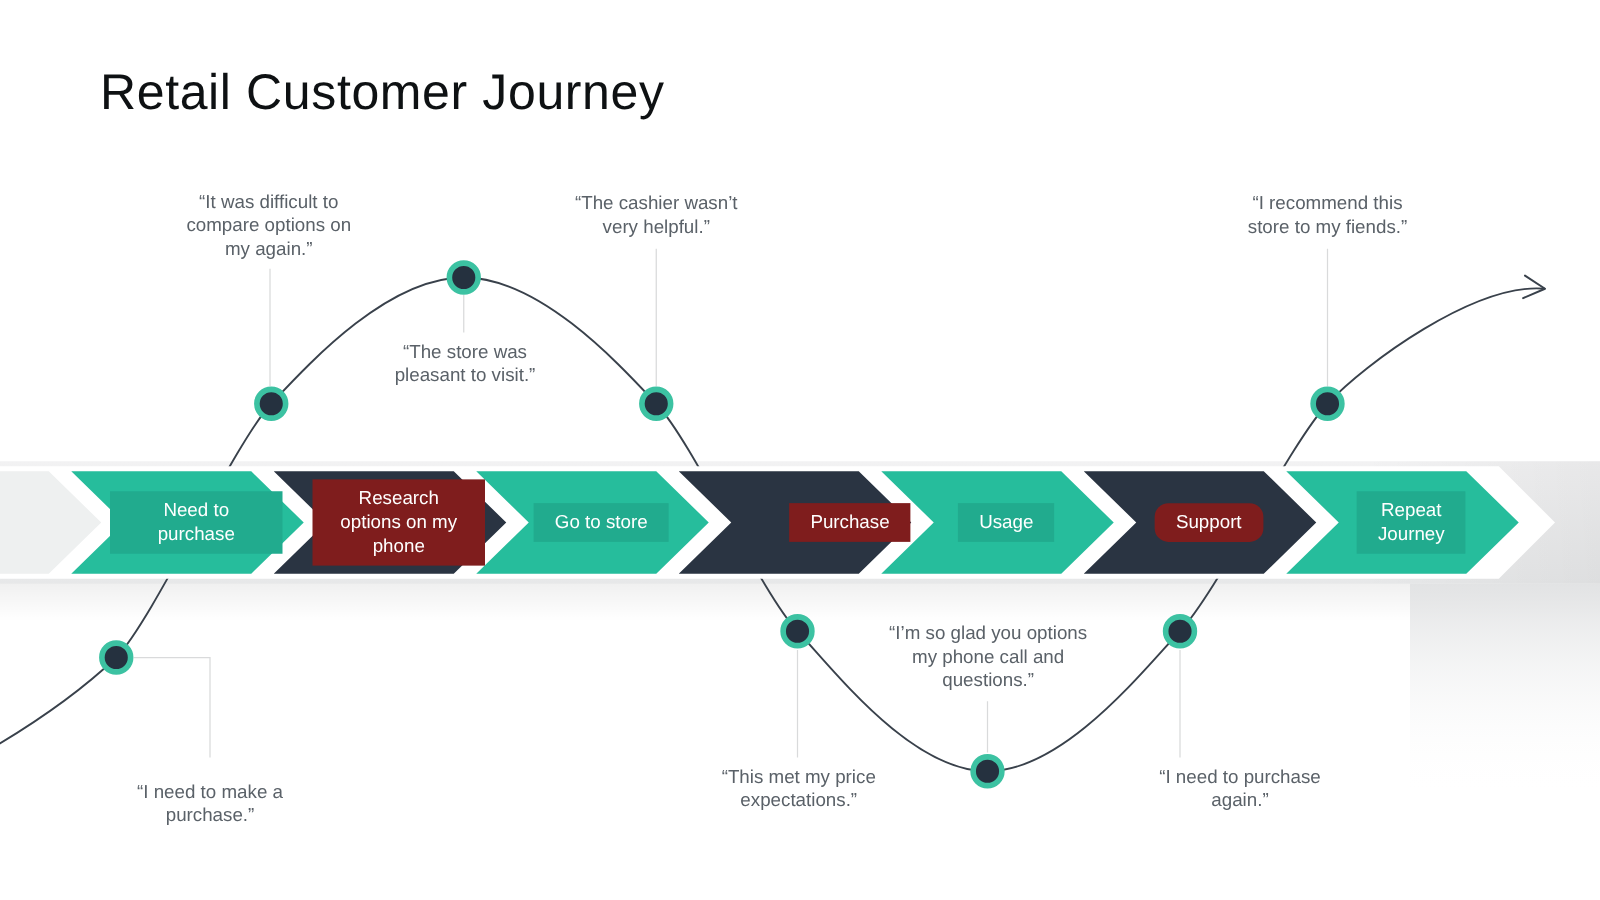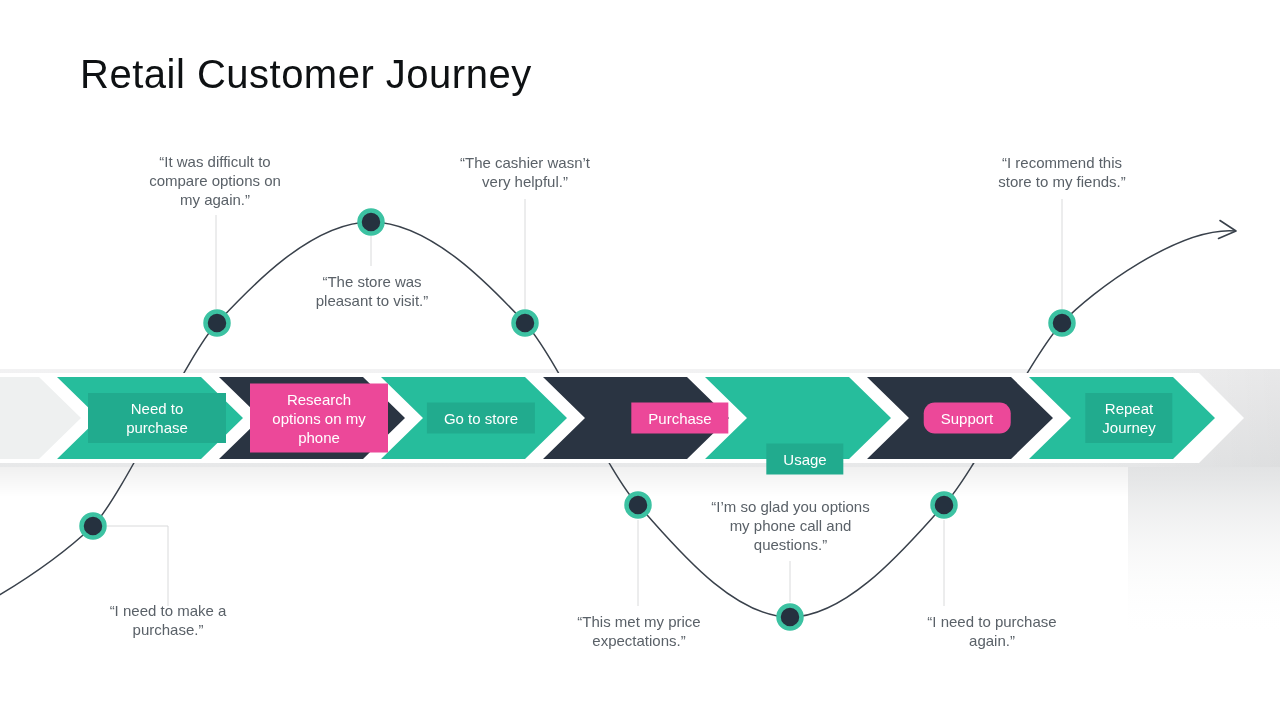--- a/index.html
+++ b/index.html
@@ -30,7 +30,7 @@
     color:#ffffff;font-size:15px;line-height:19px;text-align:center;
   }
   .stage-label.teal{background:#21ab8e;}
-  .stage-label.navy{background:#ec4899;}
+  .stage-label.navy{background:#7f1d1d;}
 </style>
 </head>
 <body>

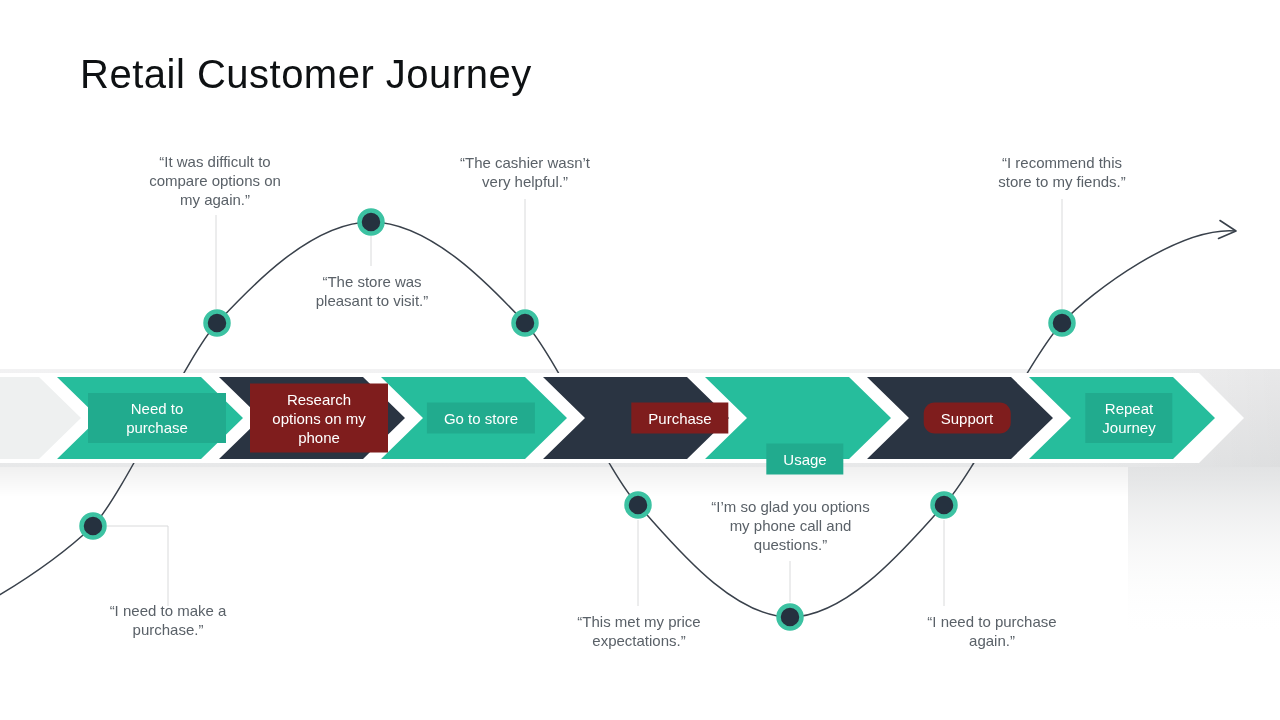--- a/index.html
+++ b/index.html
@@ -121,7 +121,7 @@
   <div class="stage-label navy" style="left:319px;">Research options on my phone</div>
   <div class="stage-label teal" style="left:481px;">Go to store</div>
   <div class="stage-label navy" style="left:680px;">Purchase</div>
-  <div class="stage-label teal" style="left:805px;margin-top:41px;">Usage</div>
+  <div class="stage-label teal" style="left:805px;">Usage</div>
   <div class="stage-label navy" style="left:967px;border-radius:11px;">Support</div>
   <div class="stage-label teal" style="left:1129px;">Repeat Journey</div>
 

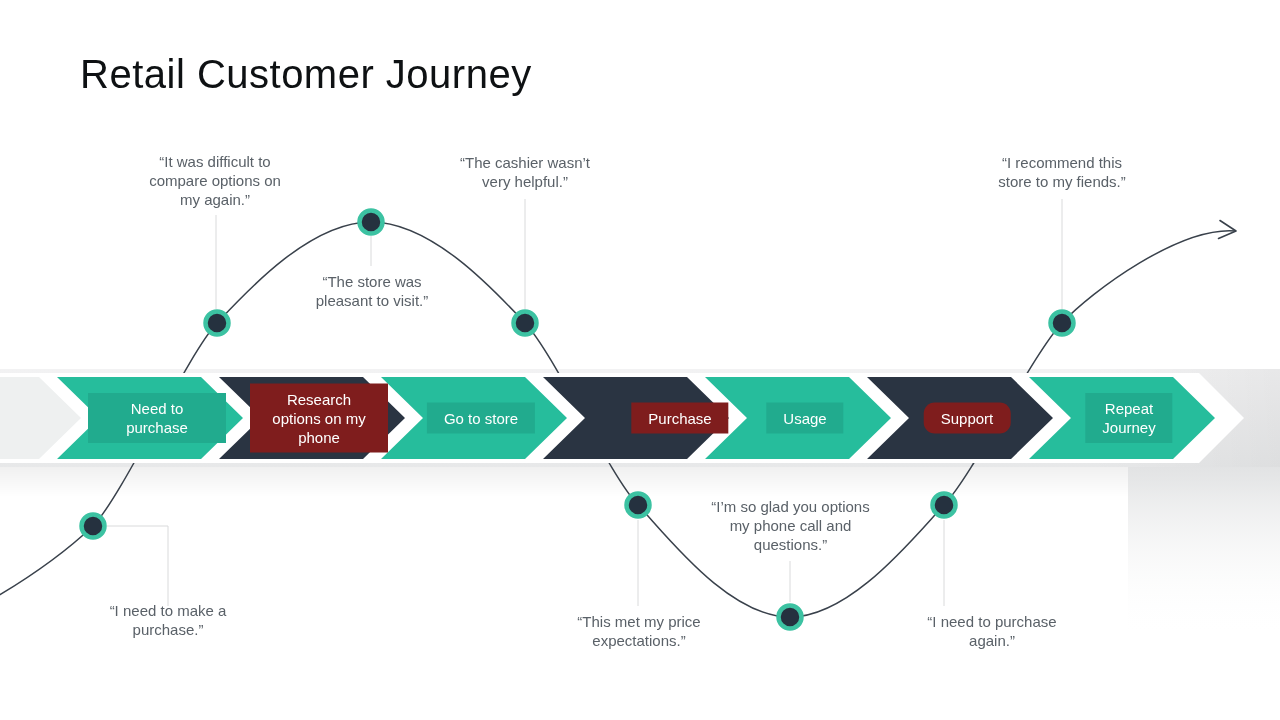--- a/index.html
+++ b/index.html
@@ -112,7 +112,7 @@
   <div class="quote" style="left:302px;top:272px;width:140px;">“The store was pleasant to visit.”</div>
   <div class="quote" style="left:987px;top:153px;width:150px;">“I recommend this store to my fiends.”</div>
   <div class="quote" style="left:445px;top:153px;width:160px;">“The cashier wasn’t very helpful.”</div>
-  <div class="quote" style="left:93px;top:601px;width:150px;">“I need to make a purchase.”</div>
+  <div class="quote" style="left:93px;top:624px;width:150px;">“I need to make a purchase.”</div>
   <div class="quote" style="left:564px;top:612px;width:150px;">“This met my price expectations.”</div>
   <div class="quote" style="left:708px;top:497px;width:165px;">“I’m so glad you options my phone call and questions.”</div>
   <div class="quote" style="left:912px;top:612px;width:160px;">“I need to purchase again.”</div>

